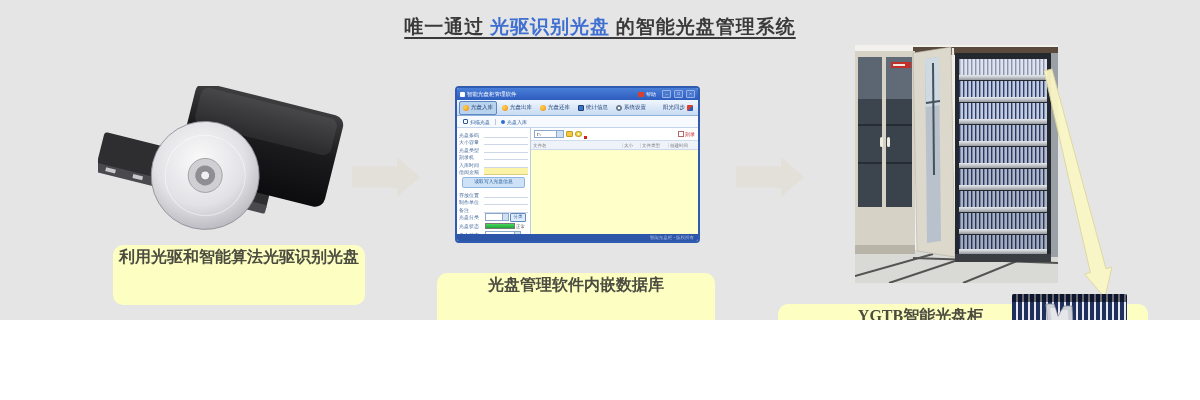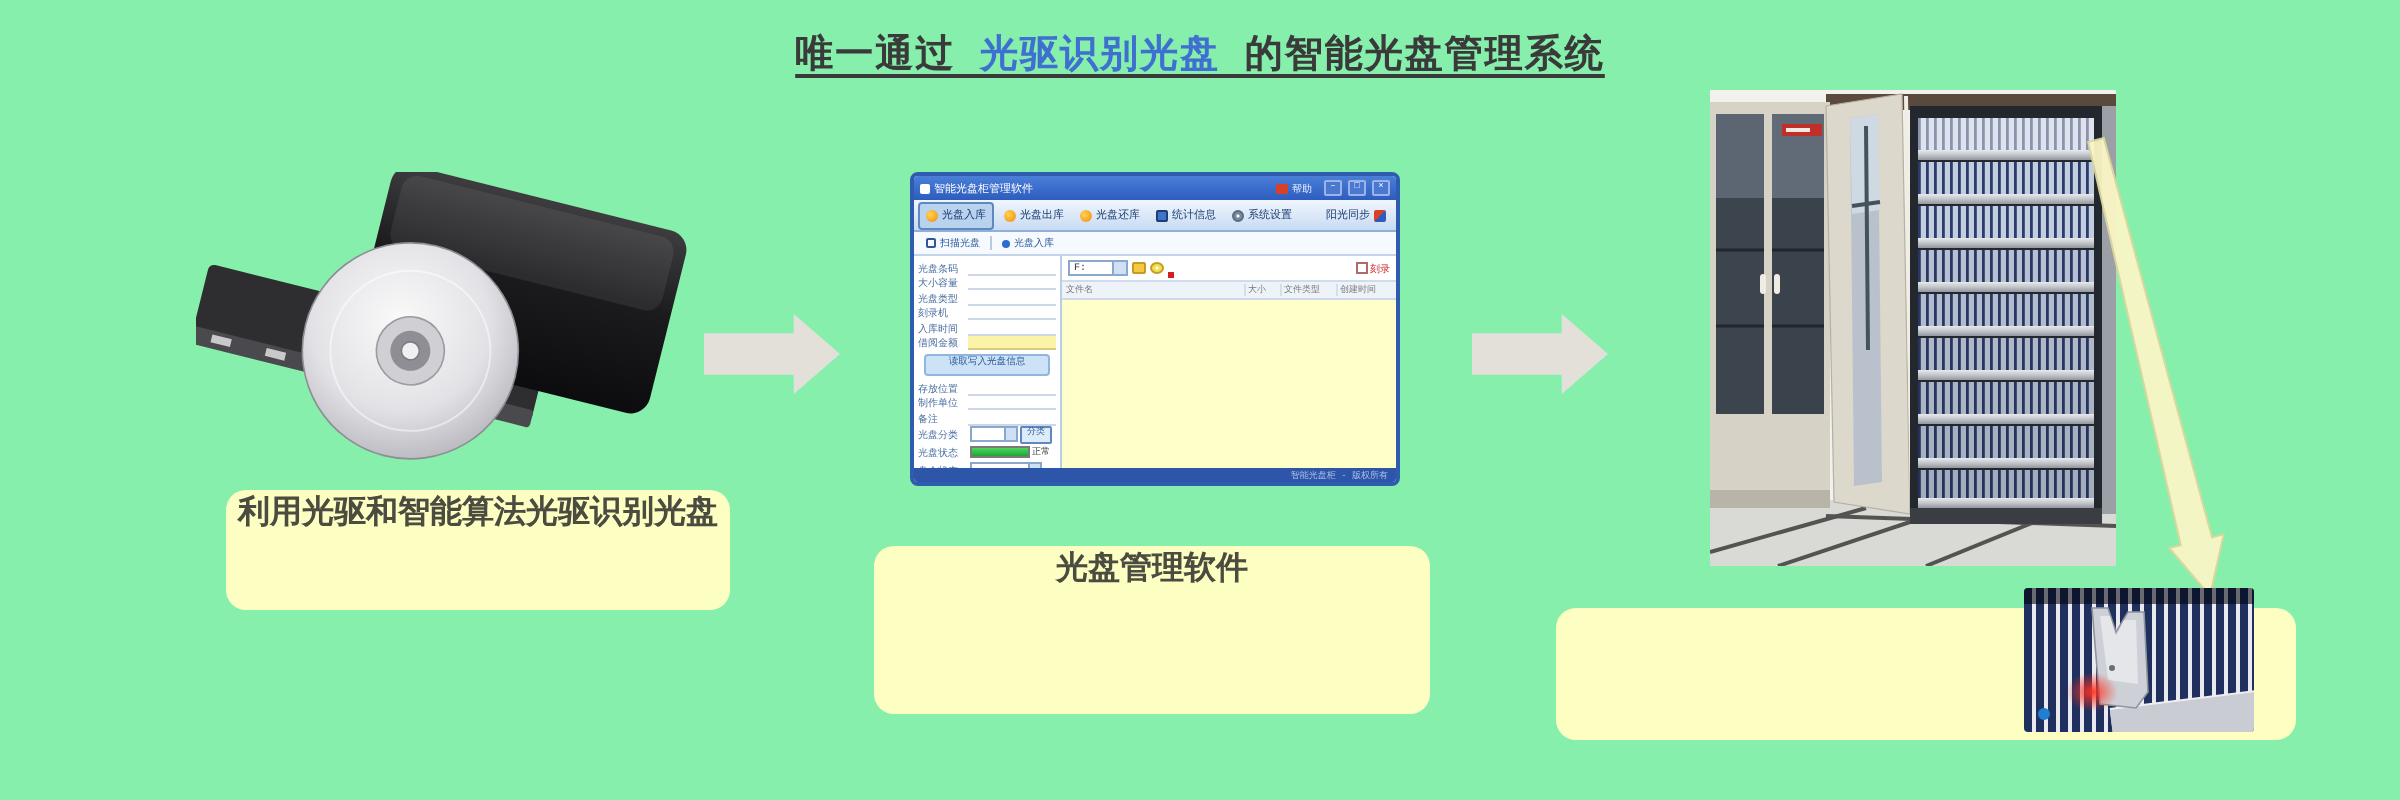--- a/index.html
+++ b/index.html
@@ -3,8 +3,8 @@
 <meta charset="utf-8">
 <style>
   html,body{margin:0;padding:0;background:#ffffff;}
-  .canvas{position:relative;width:1200px;height:400px;background:#86efac;overflow:hidden;
-          font-family:Liberation Mono, monospace;}
+  .canvas{position:relative;width:1200px;height:320px;background:#e5e5e5;overflow:hidden;
+          font-family:Liberation Serif, serif;}
 
   
   .main-title{position:absolute;top:14px;left:0;width:100%;text-align:center;

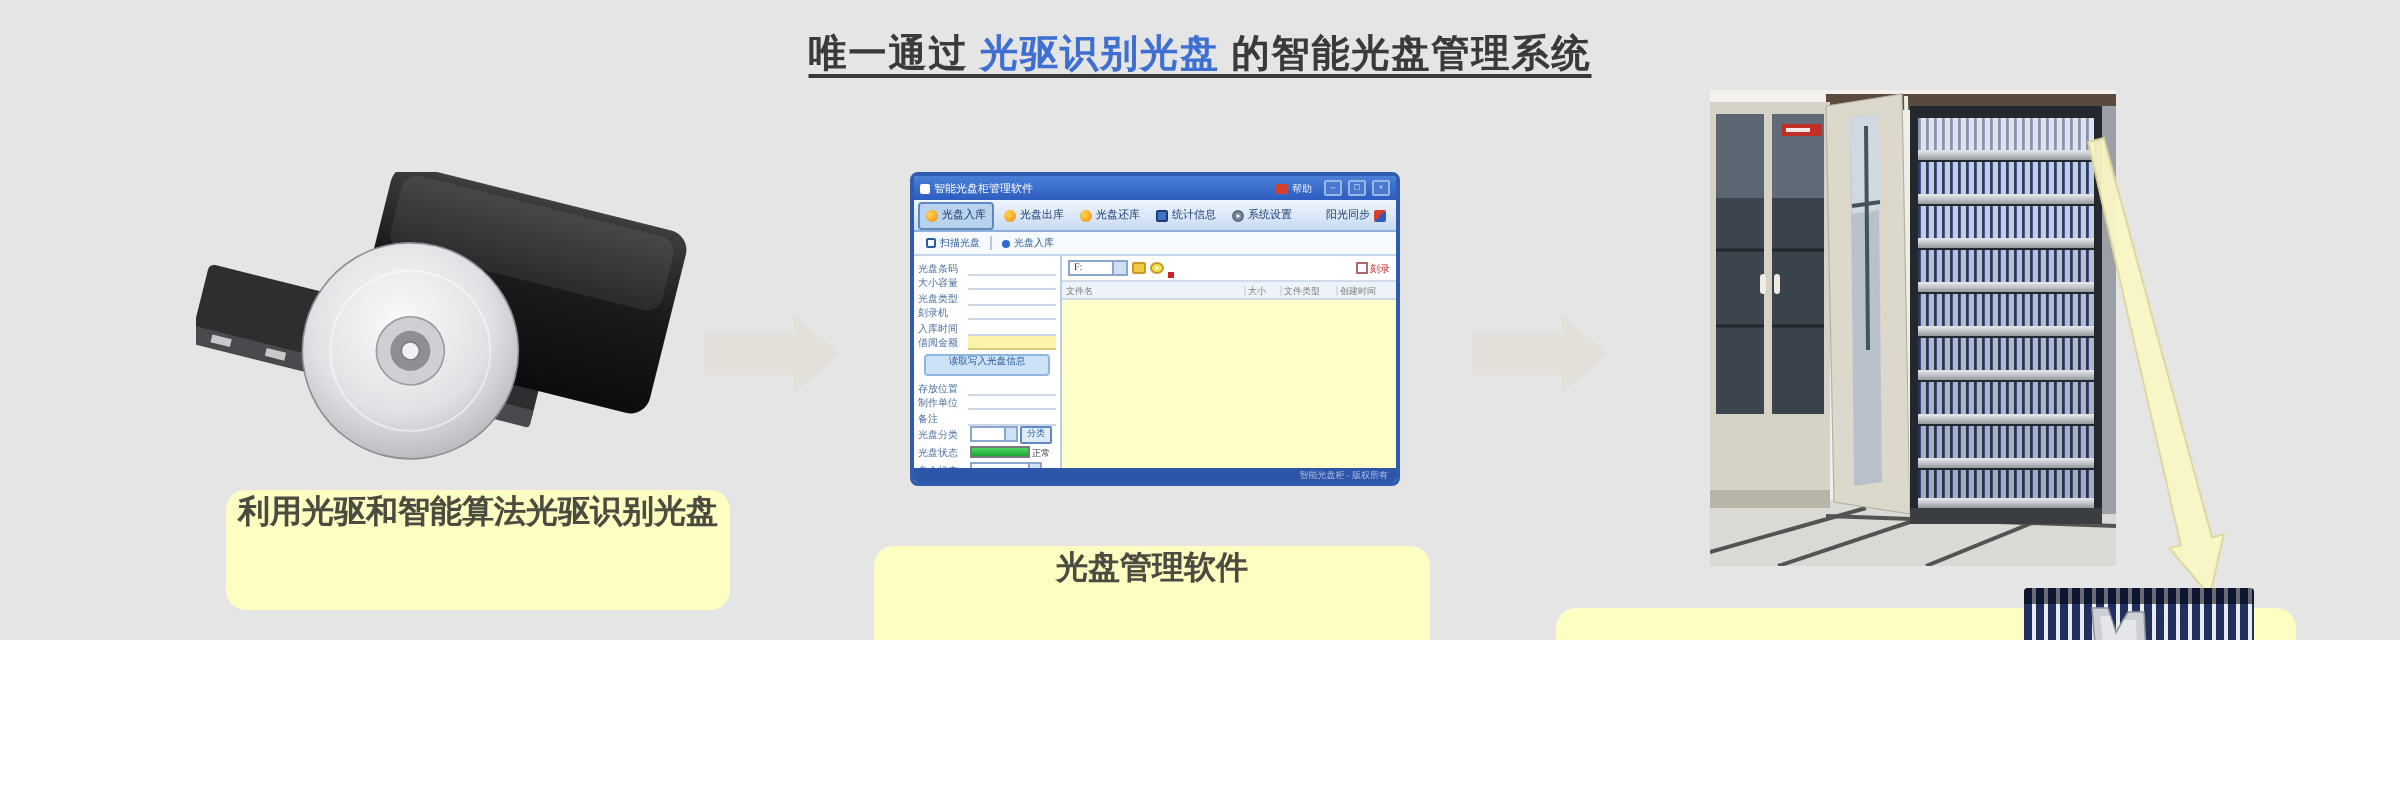--- a/index.html
+++ b/index.html
@@ -373,6 +373,7 @@
   </div>
   <div class="caption cap-soft">
     <div>光盘管理软件</div>
+    <div>内嵌数据库</div>
   </div>
   <div class="caption cap-cab">
     <div class="cap-inner">

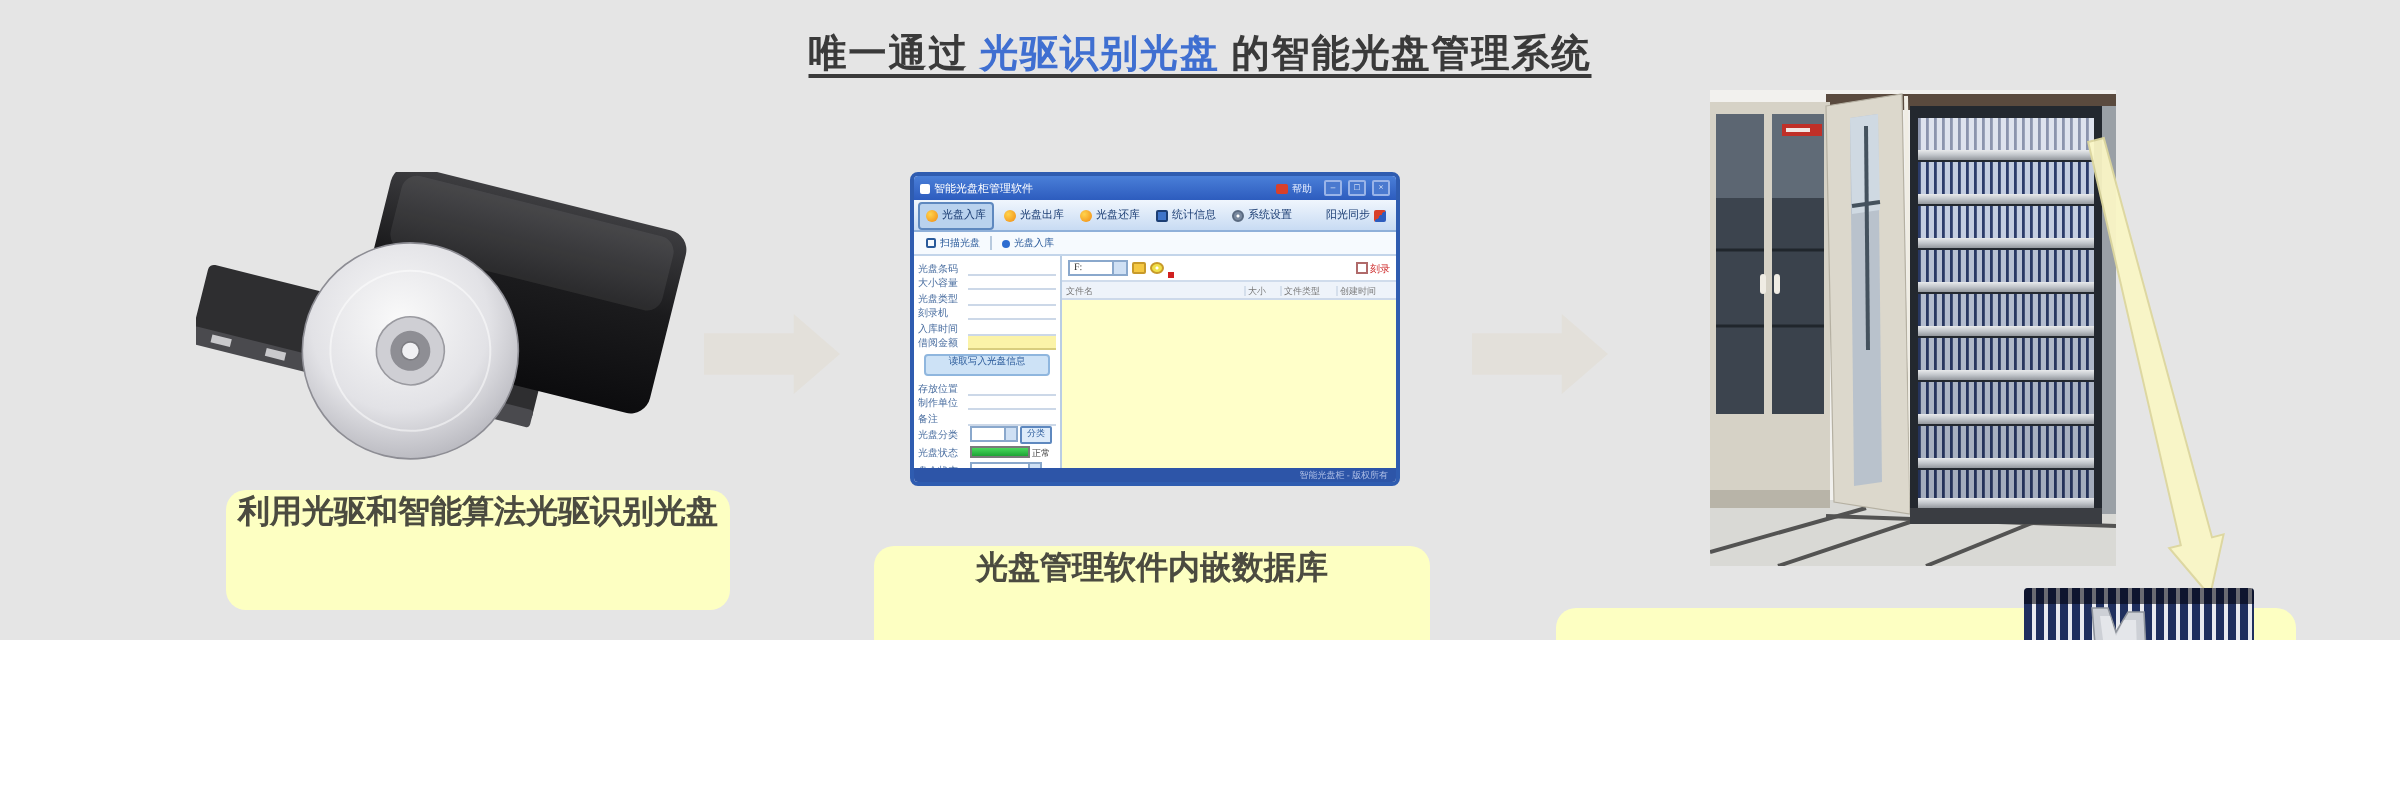--- a/index.html
+++ b/index.html
@@ -377,6 +377,7 @@
   </div>
   <div class="caption cap-cab">
     <div class="cap-inner">
+      <div>YGTB智能光盘柜</div>
     </div>
   </div>
 

